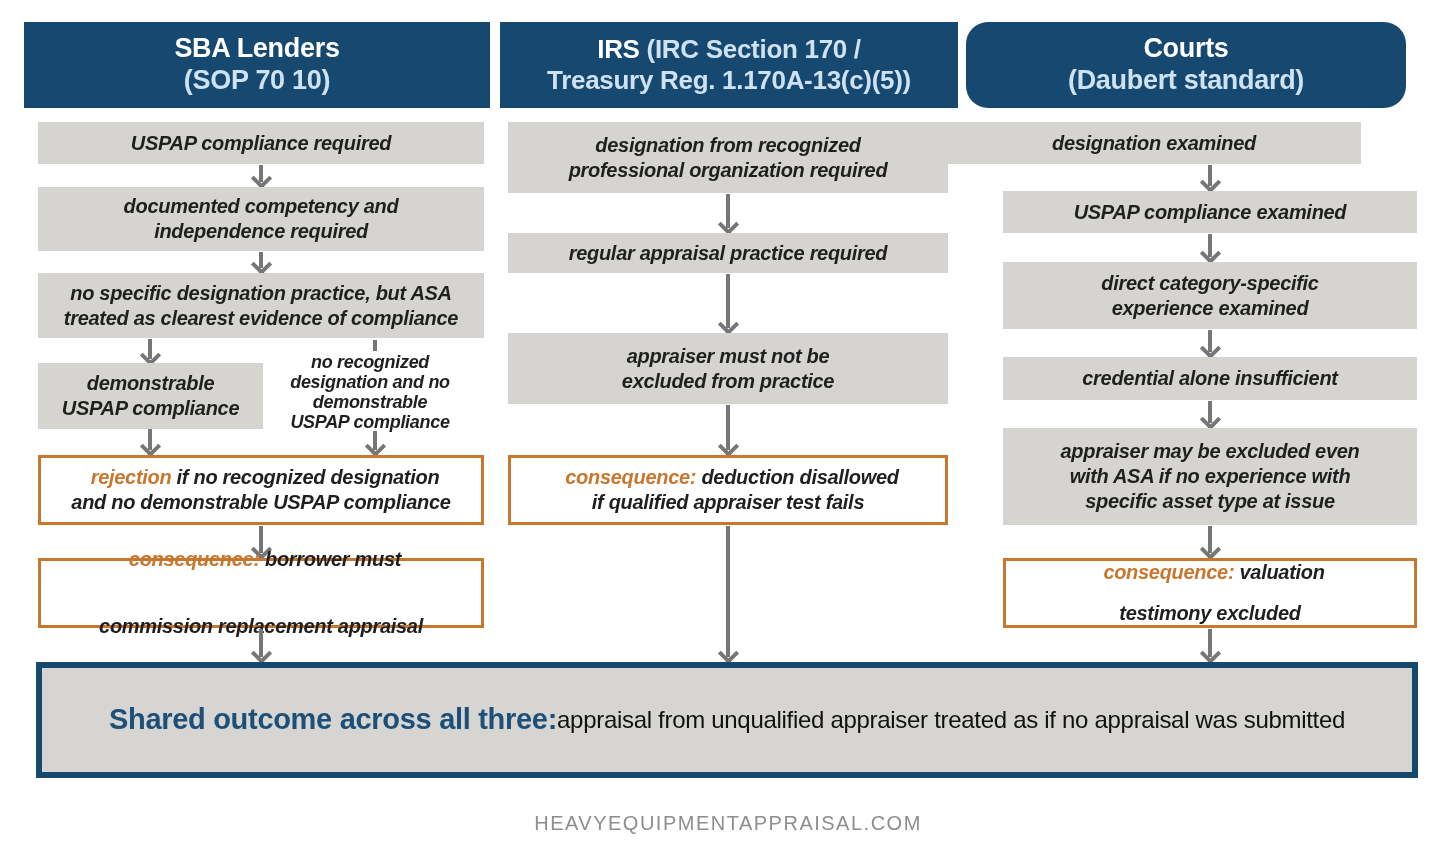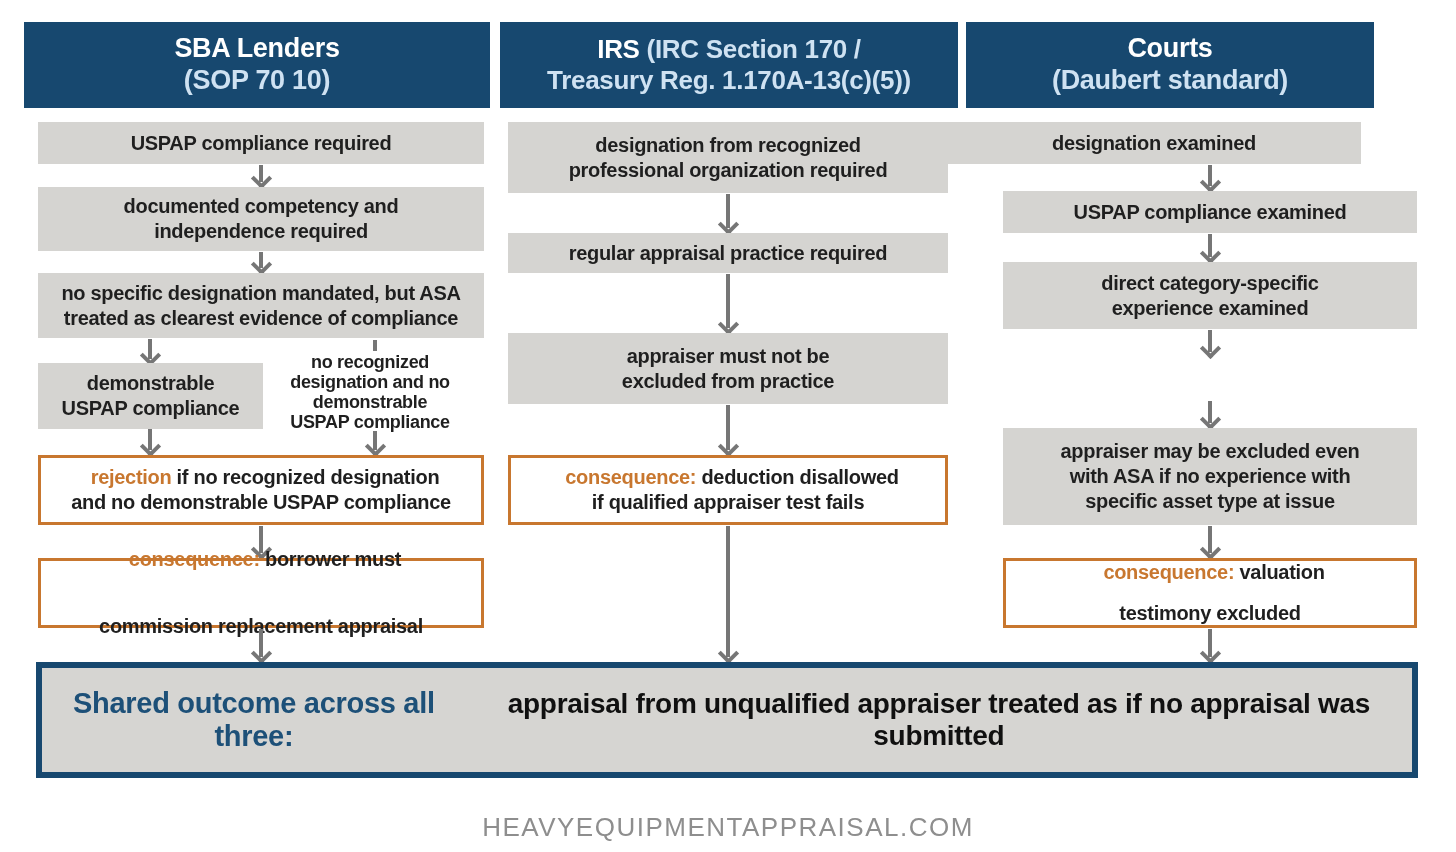--- a/index.html
+++ b/index.html
@@ -176,7 +176,7 @@
       <i class="ah"></i>
     </div>
 
-  <div class="hdr" style="left:966px;width:408px;">
+  <div class="hdr" style="left:966px;width:440px;border-radius:22px;">
     <div>Courts</div>
     <div class="lt">(Daubert standard)</div>
   </div>

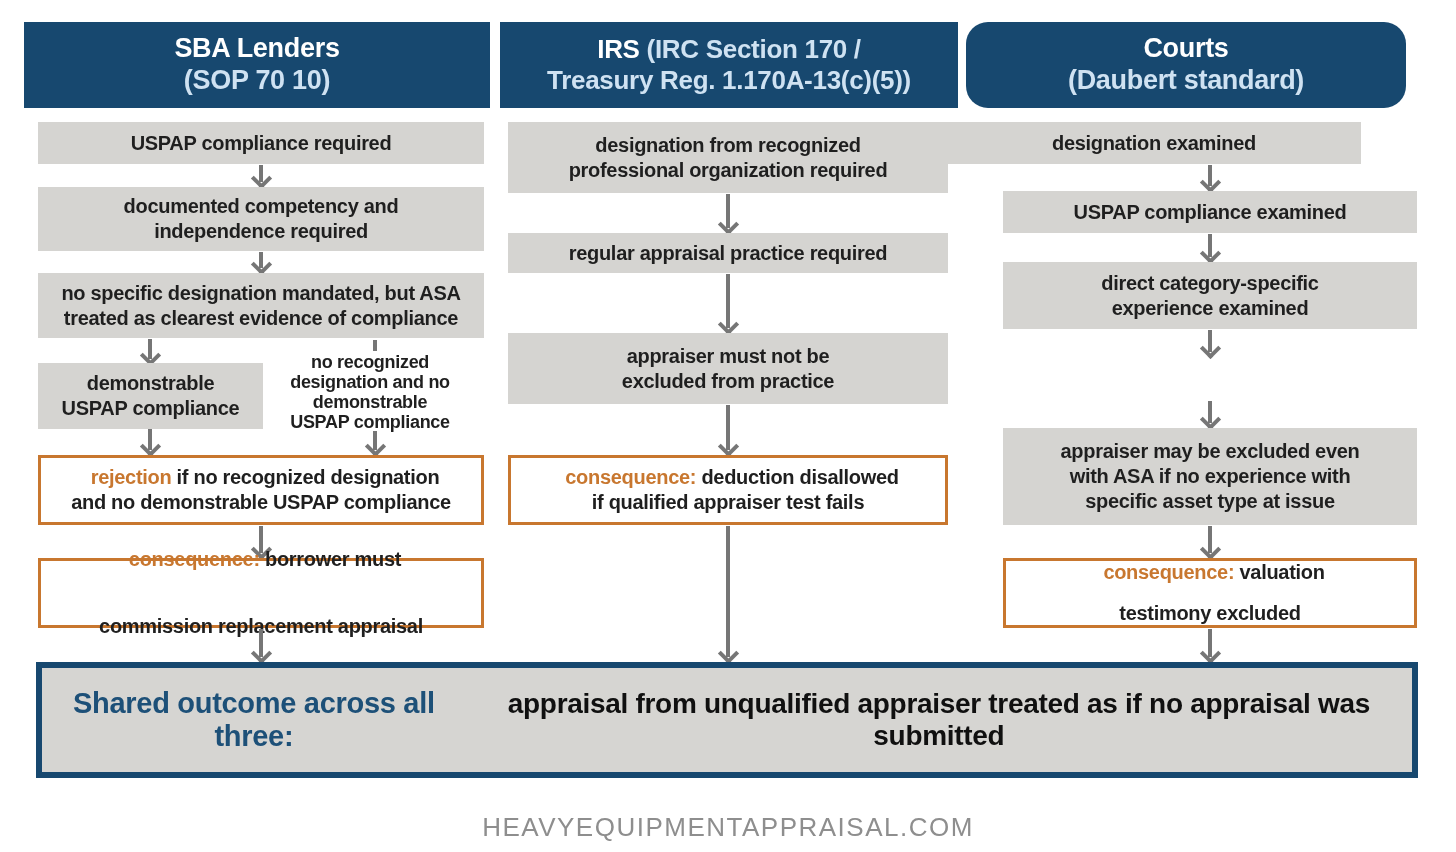--- a/index.html
+++ b/index.html
@@ -29,7 +29,7 @@
         text-align:center;font-weight:bold;font-size:20px;letter-spacing:-.3px;line-height:1.26;
         box-sizing:border-box;}
   .obox .kw{color:var(--orange);margin-left:8px;}
-  .line{white-space:nowrap;}
+  .line{white-space:nowrap;font-style:italic;}
 
   .branch-text{position:absolute;color:var(--ink);font-weight:bold;font-size:18px;
         letter-spacing:-.3px;line-height:1.12;text-align:center;}

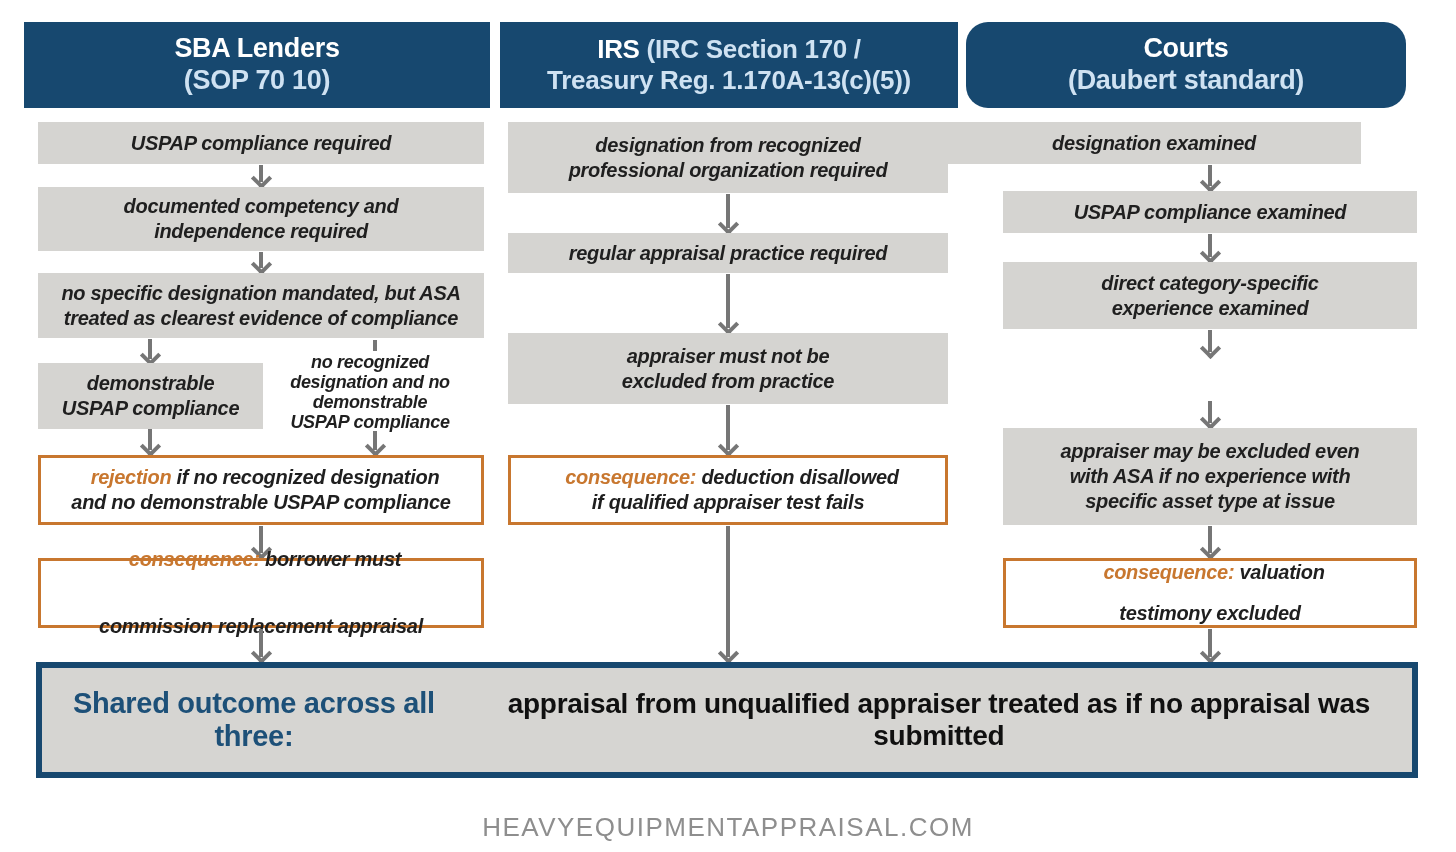--- a/index.html
+++ b/index.html
@@ -81,7 +81,7 @@
     </div>
 
   <div class="gbox" style="left:38px;top:273px;width:446px;height:65px;">
-    <div class="line">no specific designation mandated, but ASA</div>
+    <div class="line">no specific designation practice, but ASA</div>
     <div class="line">treated as clearest evidence of compliance</div>
   </div>
 

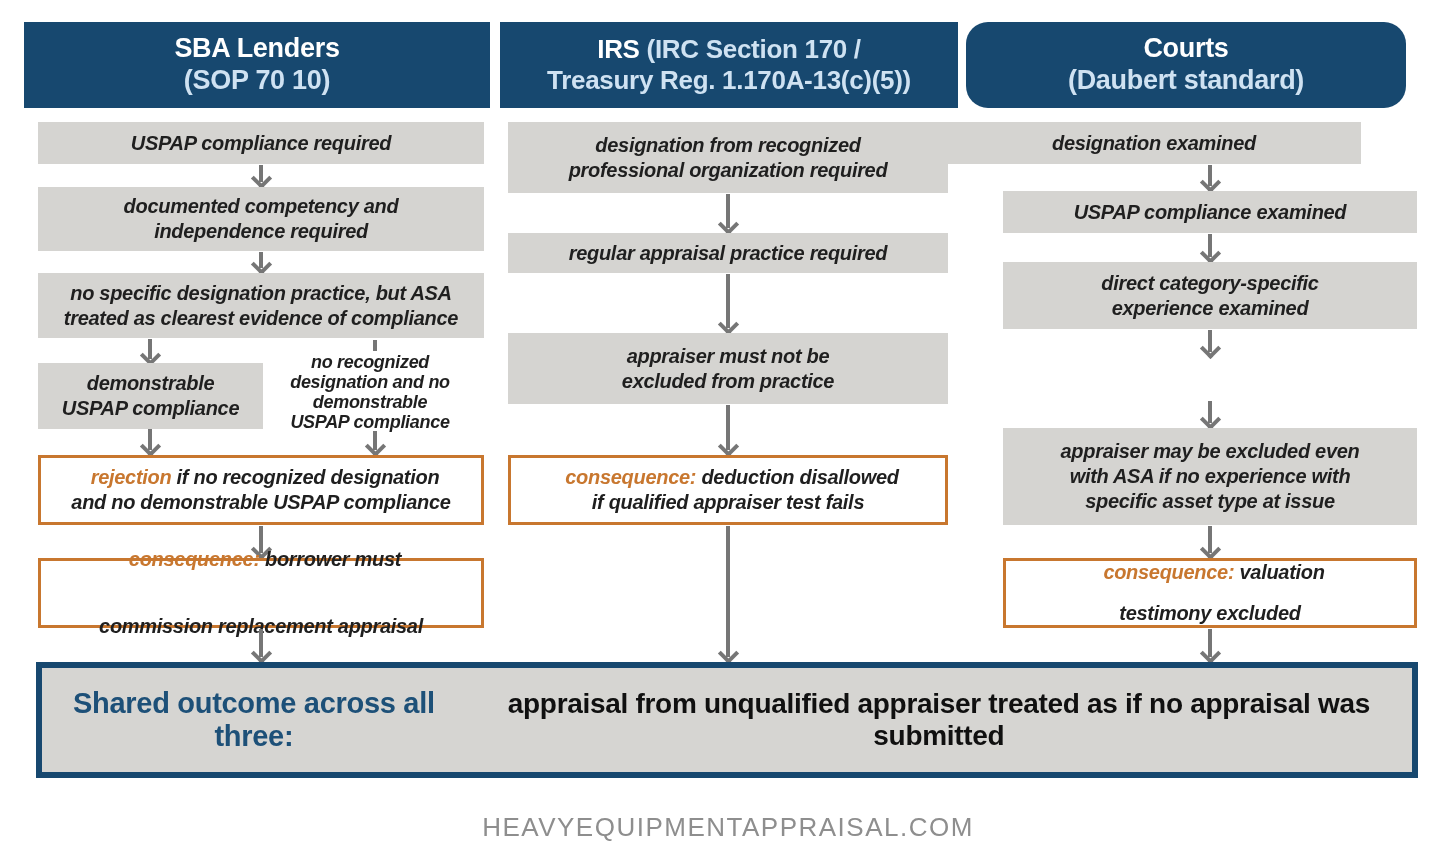--- a/index.html
+++ b/index.html
@@ -209,6 +209,9 @@
       <i class="ah"></i>
     </div>
 
+  <div class="gbox" style="left:1003px;top:357px;width:414px;height:43px;">
+    <div class="line">credential alone insufficient</div>
+  </div>
 
   <div class="arrow" style="left:1201px;top:401px;height:26px;">
       <i class="al"></i>

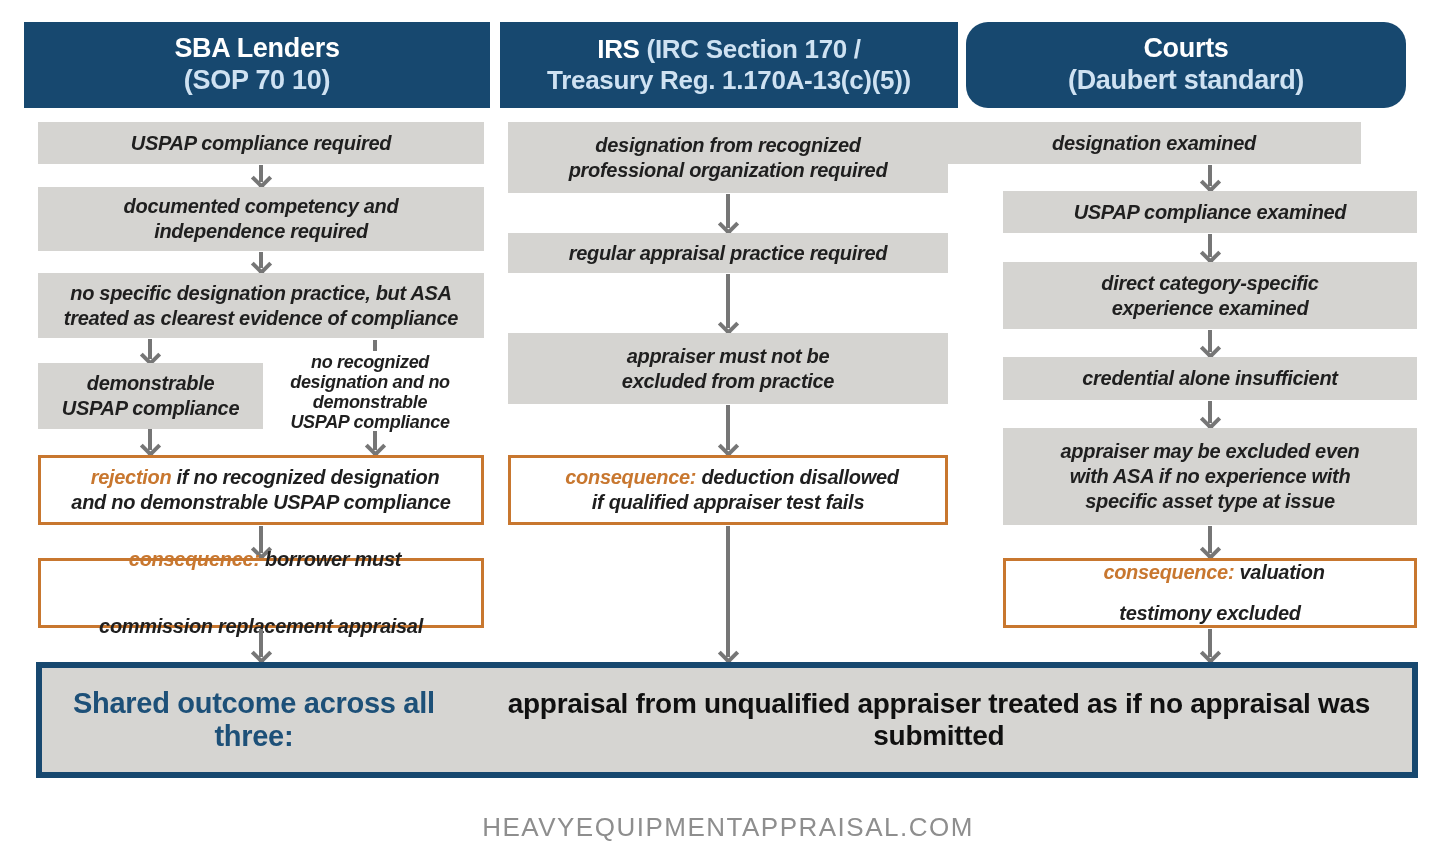--- a/index.html
+++ b/index.html
@@ -46,7 +46,7 @@
            display:flex;flex-direction:row;align-items:center;justify-content:center;
            text-align:center;line-height:1.15;}
   .outcome .oh{color:var(--navy-text);font-weight:bold;font-size:29px;letter-spacing:-.3px;}
-  .outcome .ob{color:#101010;font-weight:bold;font-size:28px;letter-spacing:-.3px;}
+  .outcome .ob{color:#101010;font-weight:normal;font-size:24px;letter-spacing:-.3px;}
 
   .footer{position:absolute;left:0;right:0;top:812px;text-align:center;
           color:#8e8e8e;font-size:26px;letter-spacing:1.5px;font-weight:normal;}

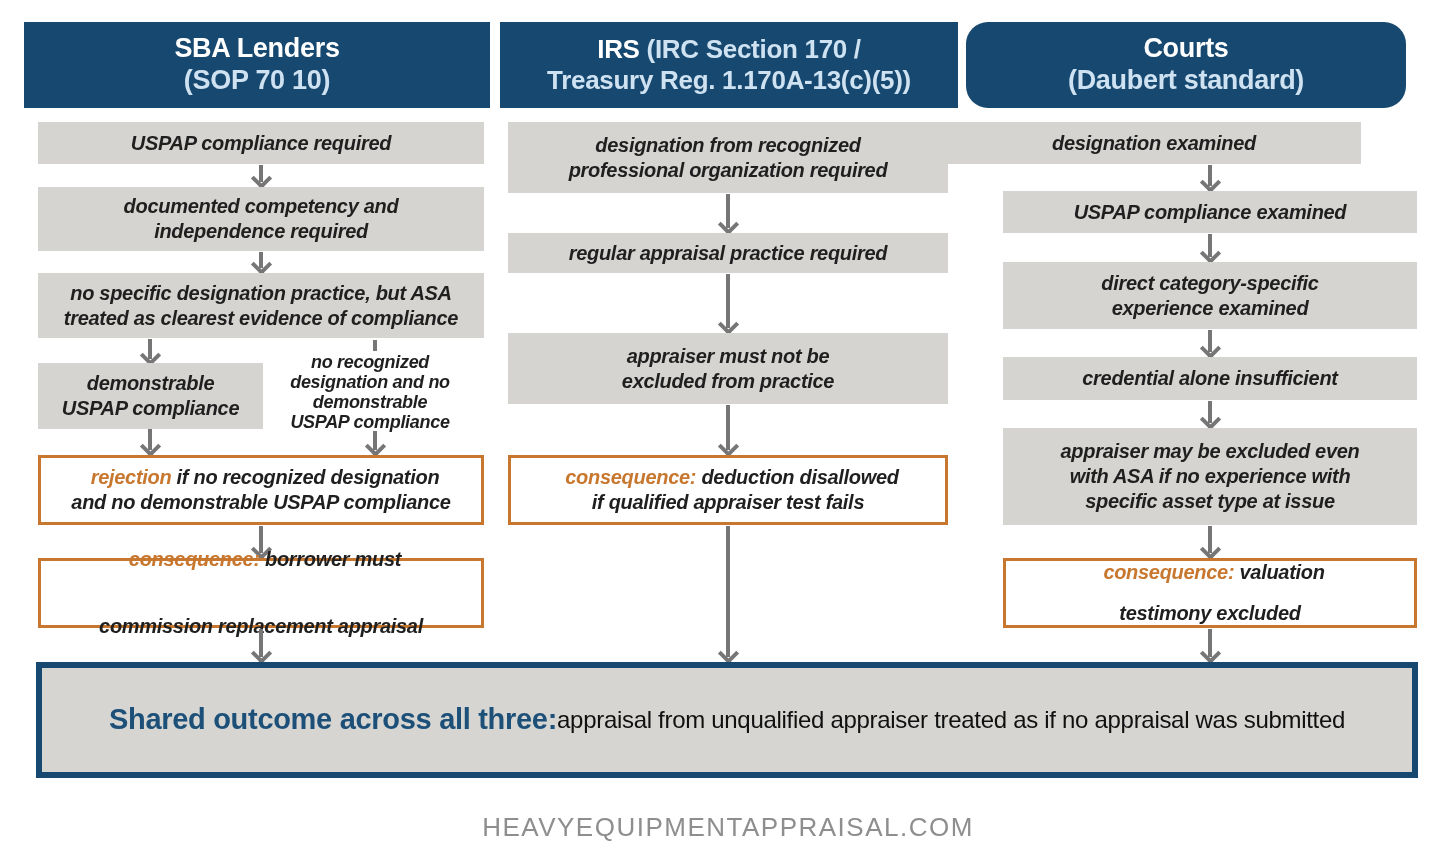--- a/index.html
+++ b/index.html
@@ -49,7 +49,7 @@
   .outcome .ob{color:#101010;font-weight:normal;font-size:24px;letter-spacing:-.3px;}
 
   .footer{position:absolute;left:0;right:0;top:812px;text-align:center;
-          color:#8e8e8e;font-size:26px;letter-spacing:1.5px;font-weight:normal;}
+          color:#8e8e8e;font-size:20px;letter-spacing:1.5px;font-weight:normal;}
 </style>
 </head>
 <body>

